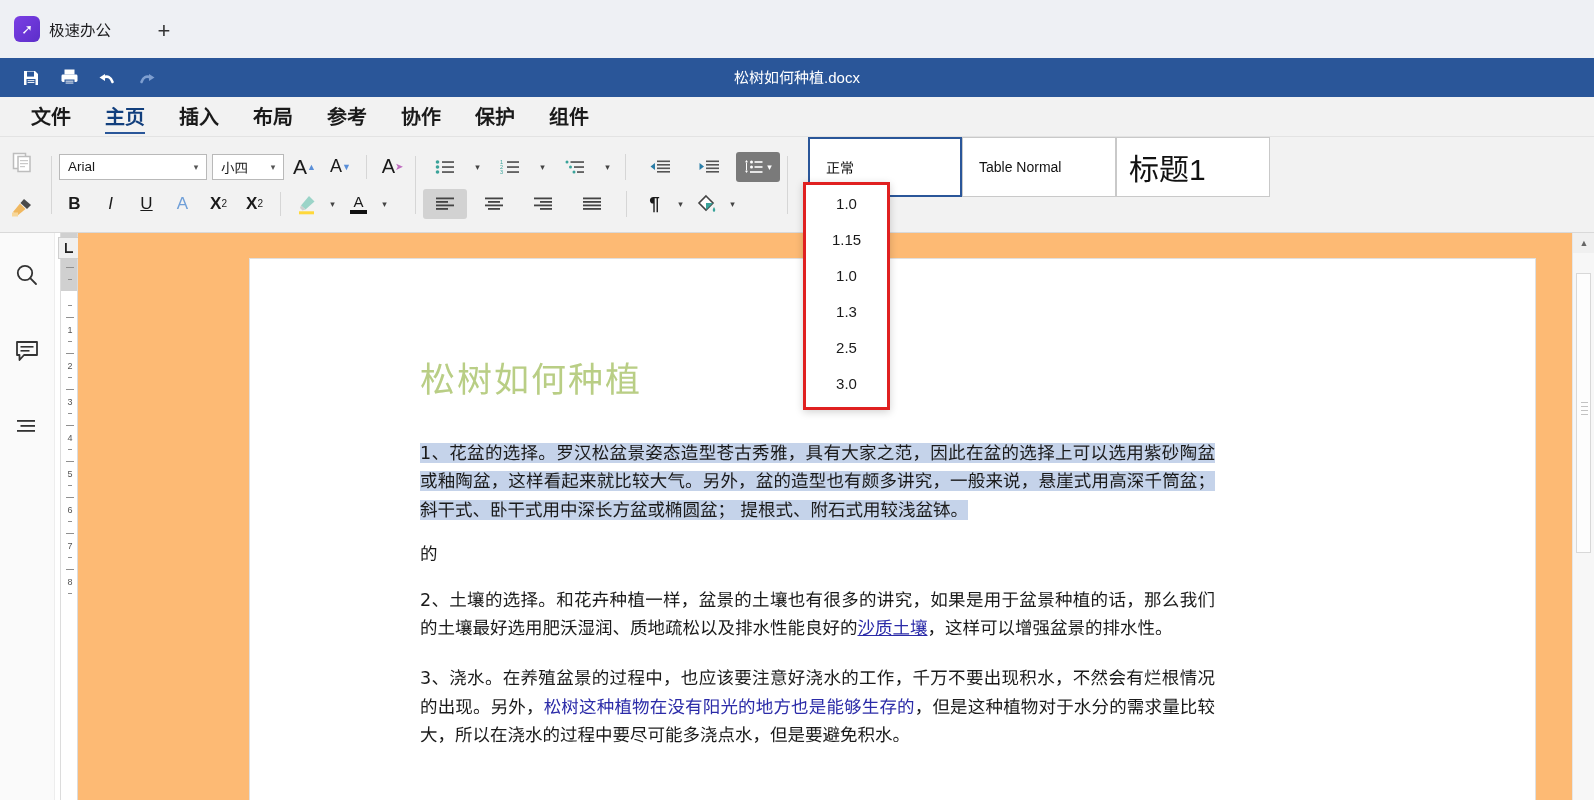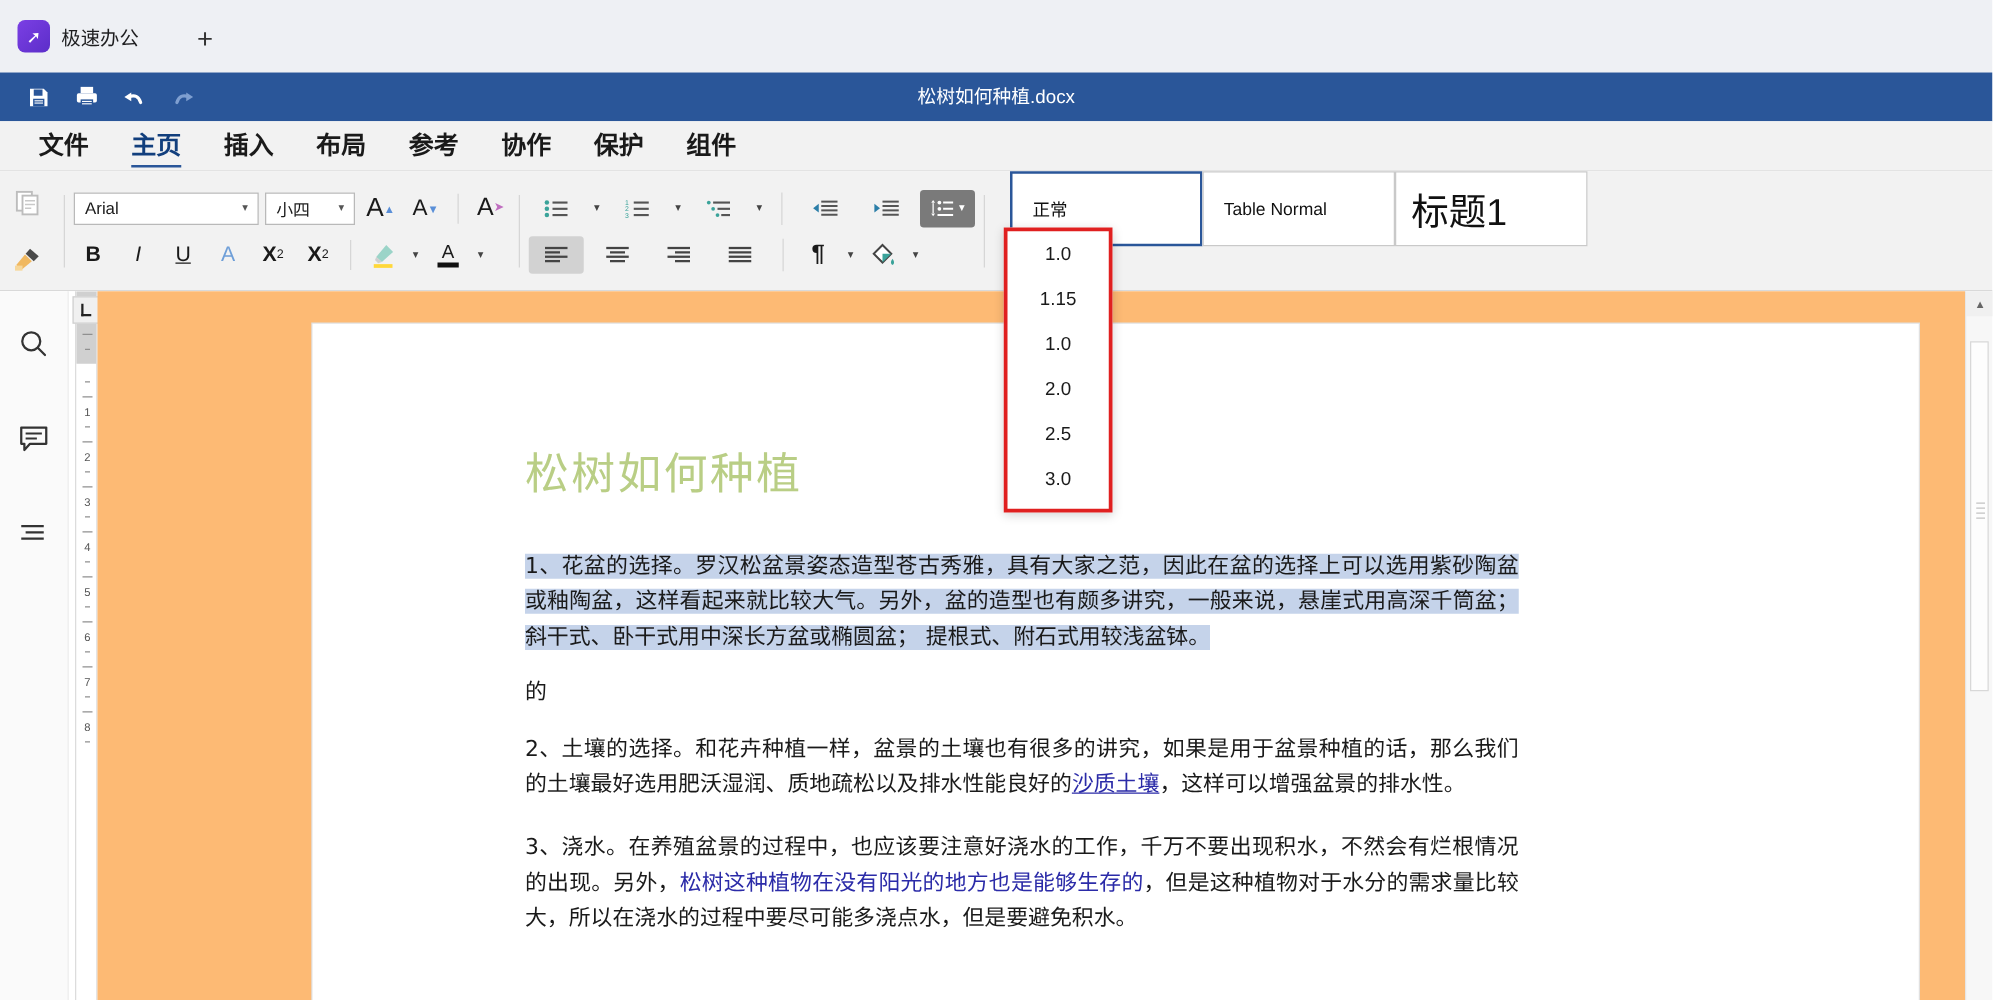--- a/index.html
+++ b/index.html
@@ -529,7 +529,7 @@
     <div class="ls-item">1.0</div>
     <div class="ls-item">1.15</div>
     <div class="ls-item">1.0</div>
-    <div class="ls-item">2.0</div>
+    <div class="ls-item">1.3</div>
     <div class="ls-item">2.5</div>
     <div class="ls-item">3.0</div>
   </div>

